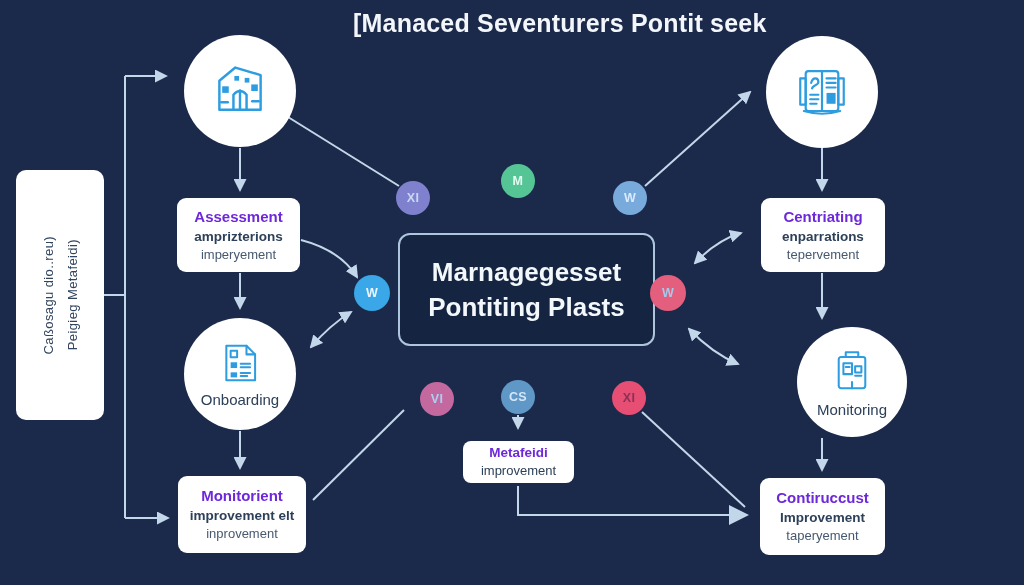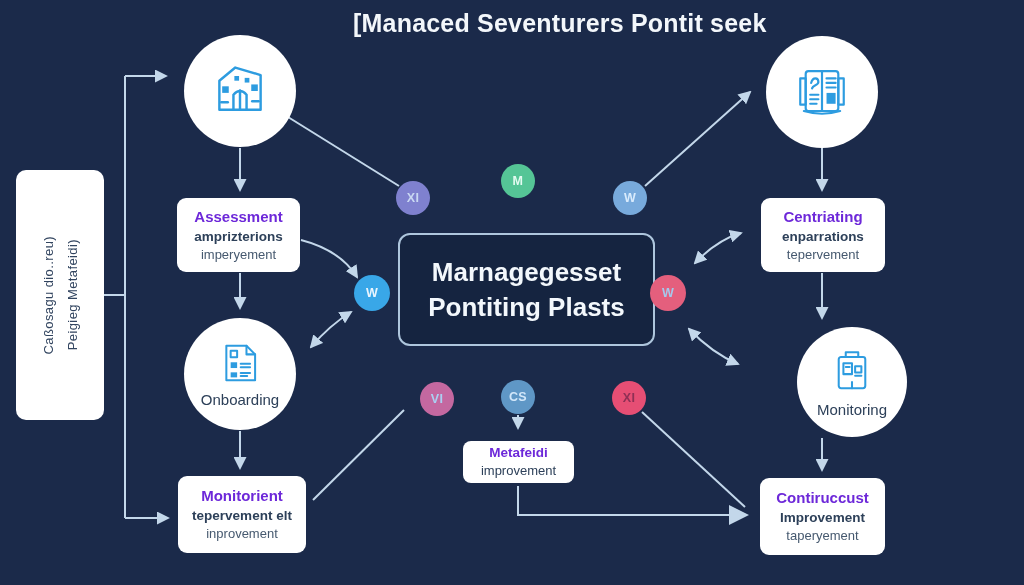--- a/index.html
+++ b/index.html
@@ -137,7 +137,7 @@
 
   <div class="box b-monitorient">
     <div class="bl1">Monitorient</div>
-    <div class="bl2">tepervement elt</div>
+    <div class="bl2">improvement elt</div>
     <div class="bl3">inprovement</div>
   </div>
 

